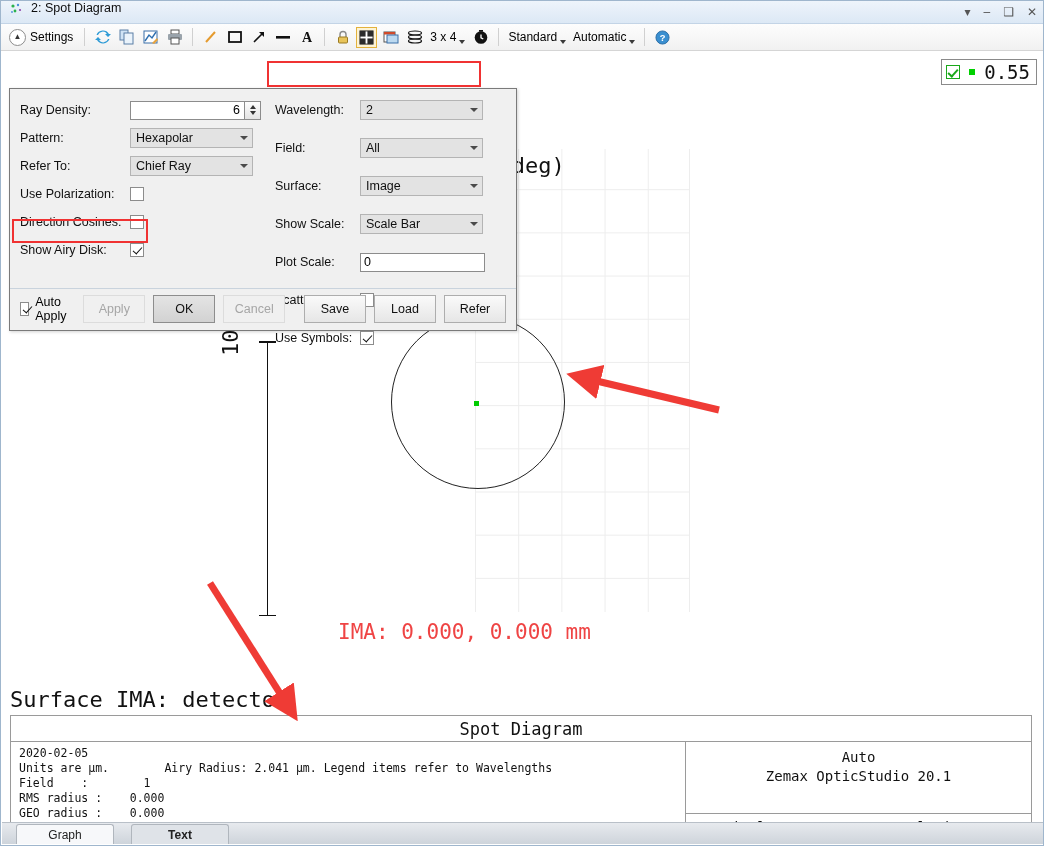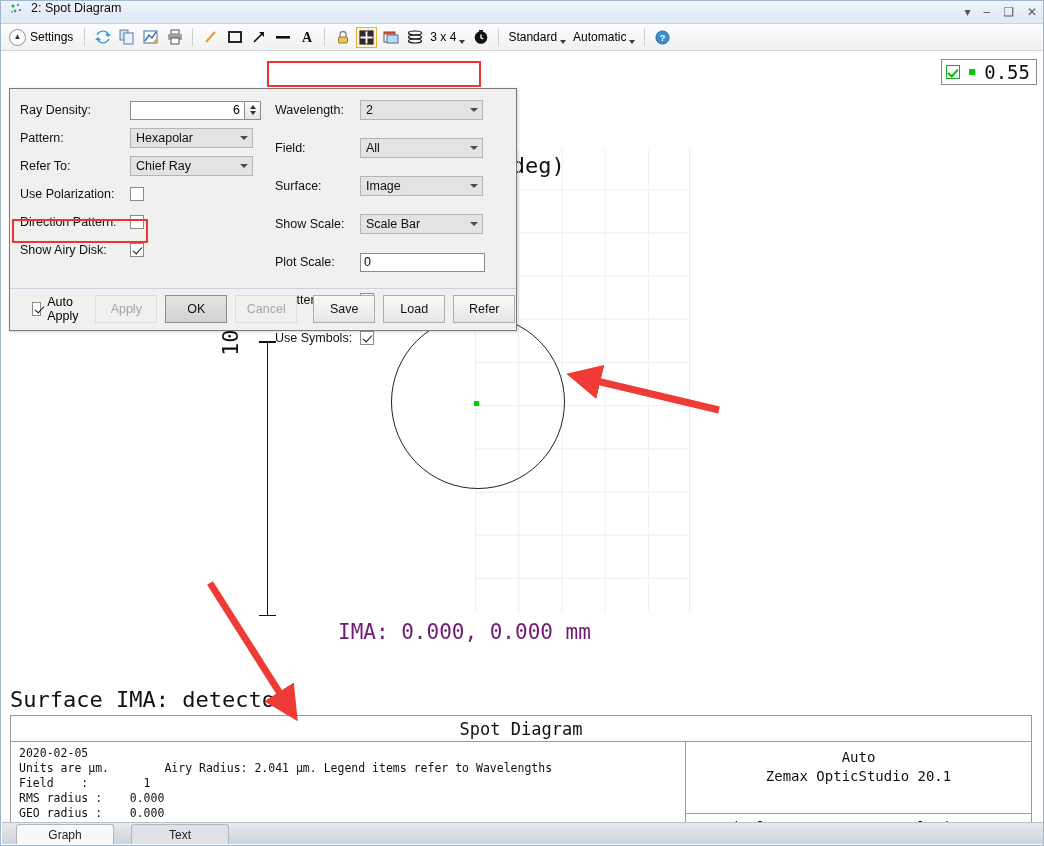--- a/index.html
+++ b/index.html
@@ -434,7 +434,7 @@
           <span class="chk"></span>
         </div>
         <div class="row">
-          <span class="lbl">Direction Pattern:</span>
+          <span class="lbl">Direction Cosines:</span>
           <span class="chk"></span>
         </div>
         <div class="row">

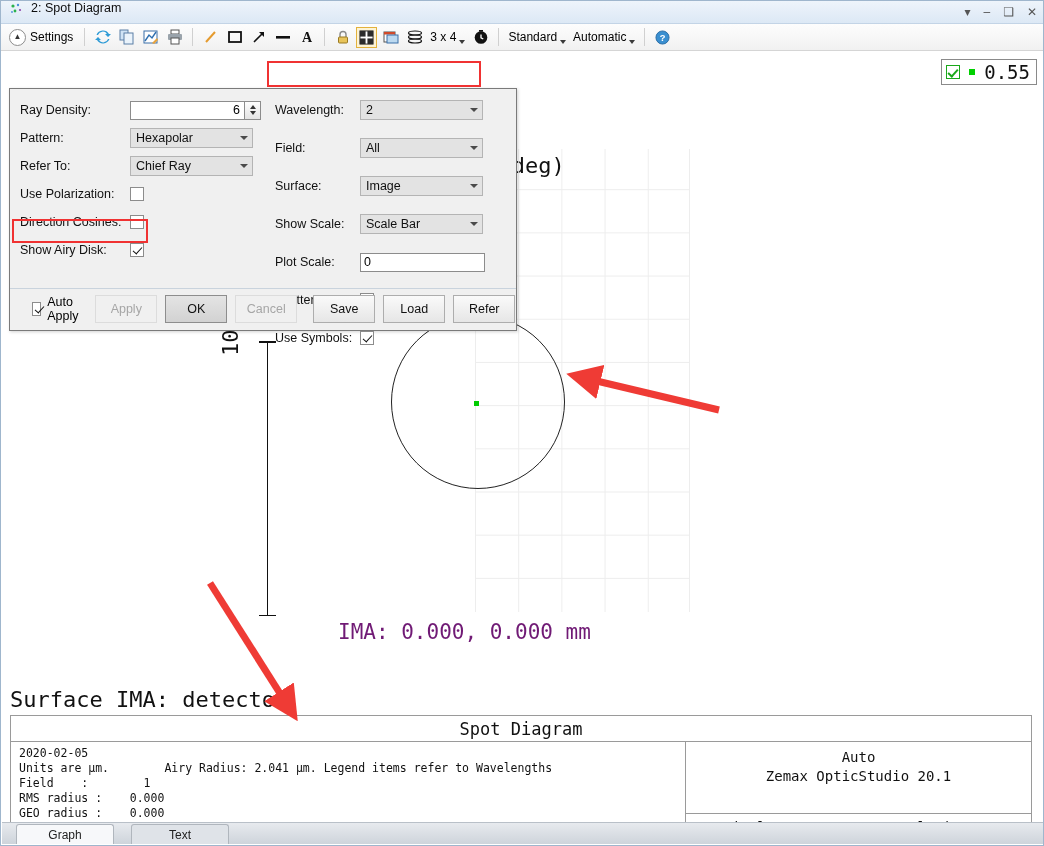--- a/index.html
+++ b/index.html
@@ -191,7 +191,7 @@
   .chk.on:after{content:"";position:absolute;left:3.5px;top:1px;width:4px;height:8px;border:solid #111;border-width:0 1.8px 1.8px 0;transform:rotate(42deg);}
   .panel-div{position:absolute;left:0;right:0;top:199px;height:1px;background:#c9d3dd;}
   .panel-btns{
-    position:absolute;left:12px;right:0;bottom:0;height:42px;
+    position:absolute;left:0;right:0;bottom:0;height:42px;
     display:flex;align-items:center;padding:0 10px;box-sizing:border-box;gap:8px;
   }
   .autoapply{display:flex;align-items:center;gap:6px;font-size:12.5px;margin-right:4px;}

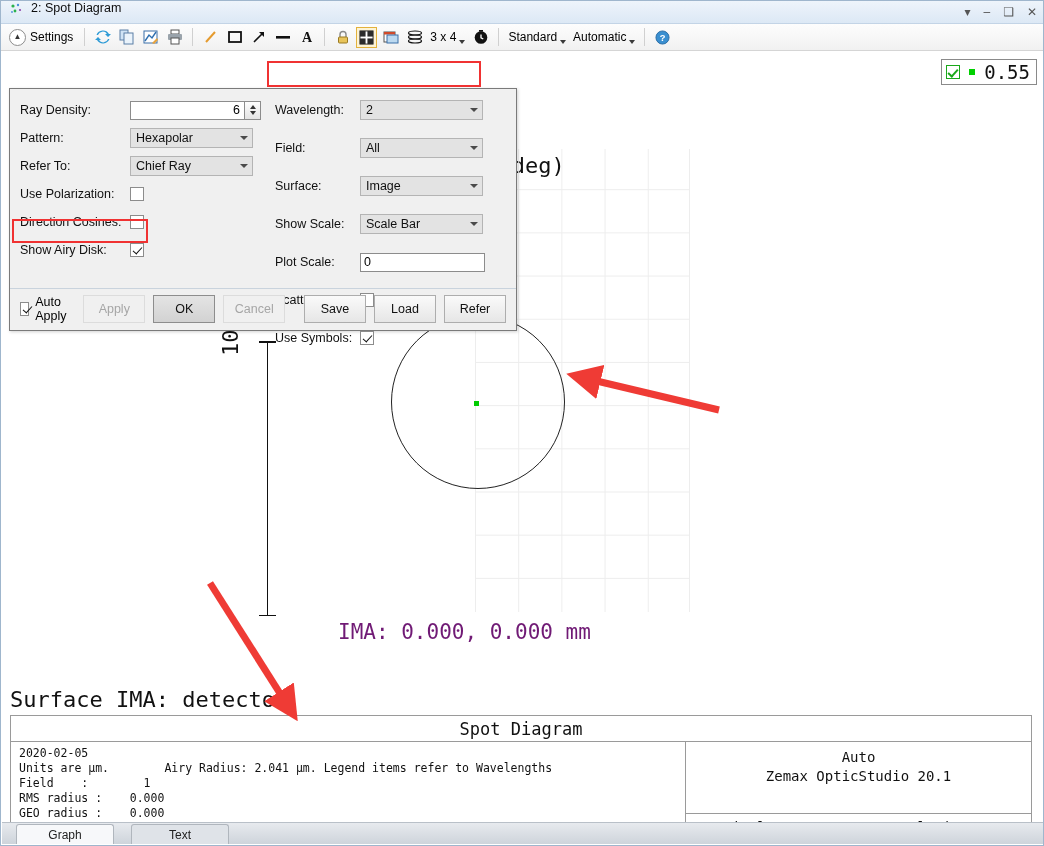--- a/index.html
+++ b/index.html
@@ -101,7 +101,7 @@
   .ima-label{
     position:absolute;left:336px;top:569px;
     font-family:"DejaVu Sans Mono", monospace;
-    font-size:21px;color:#701a75;white-space:nowrap;
+    font-size:21px;color:#ef4444;white-space:nowrap;
   }
   .surface-label{
     position:absolute;left:8px;top:636px;

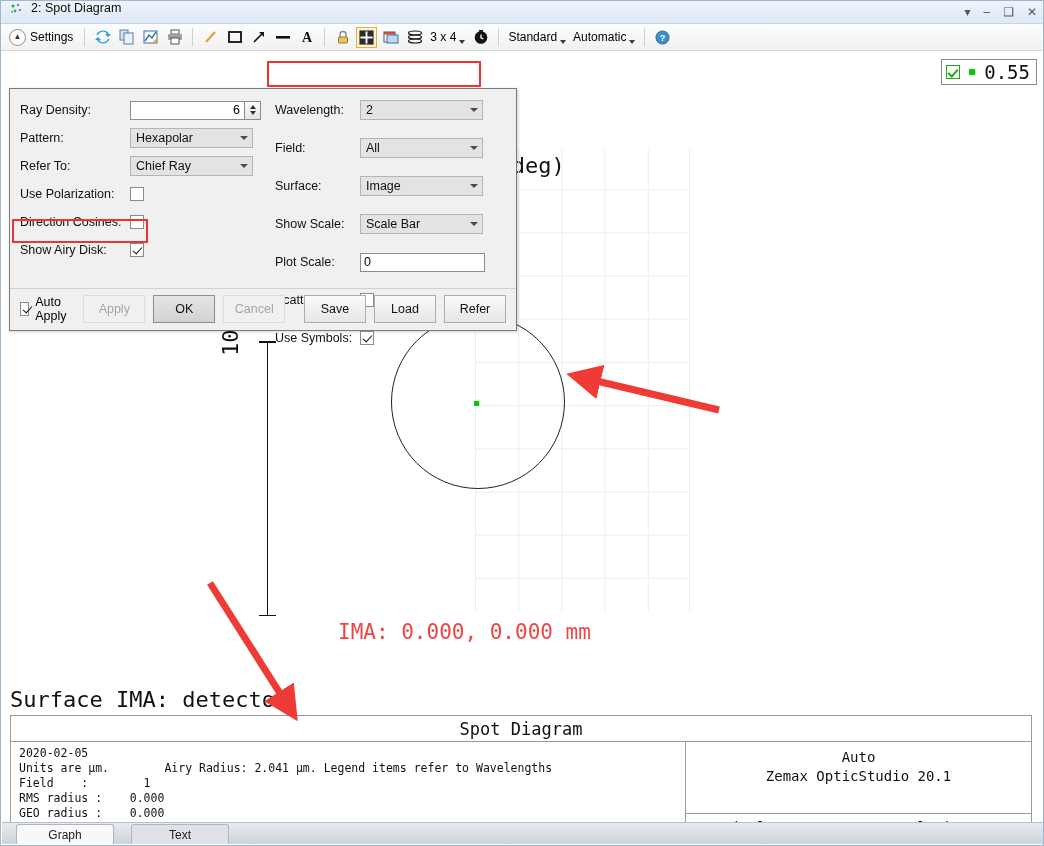--- a/index.html
+++ b/index.html
@@ -149,7 +149,7 @@
     border-radius:3px 3px 0 0;
   }
   .tab.active{background:#f7f8fa;}
-  .tab.inactive{background:#dfe3e8;}
+  .tab.inactive{background:#dfe3e8;font-weight:bold;}
   
   .panel{
     position:absolute;left:8px;top:54px;width:508px;height:243px;

